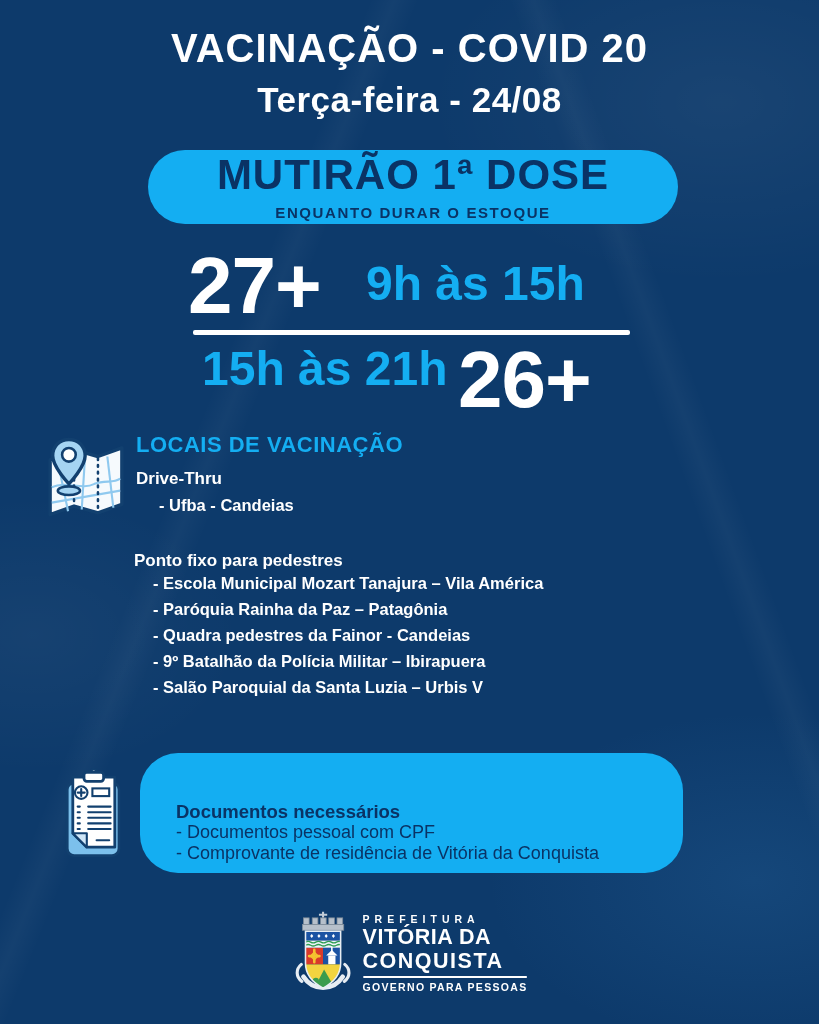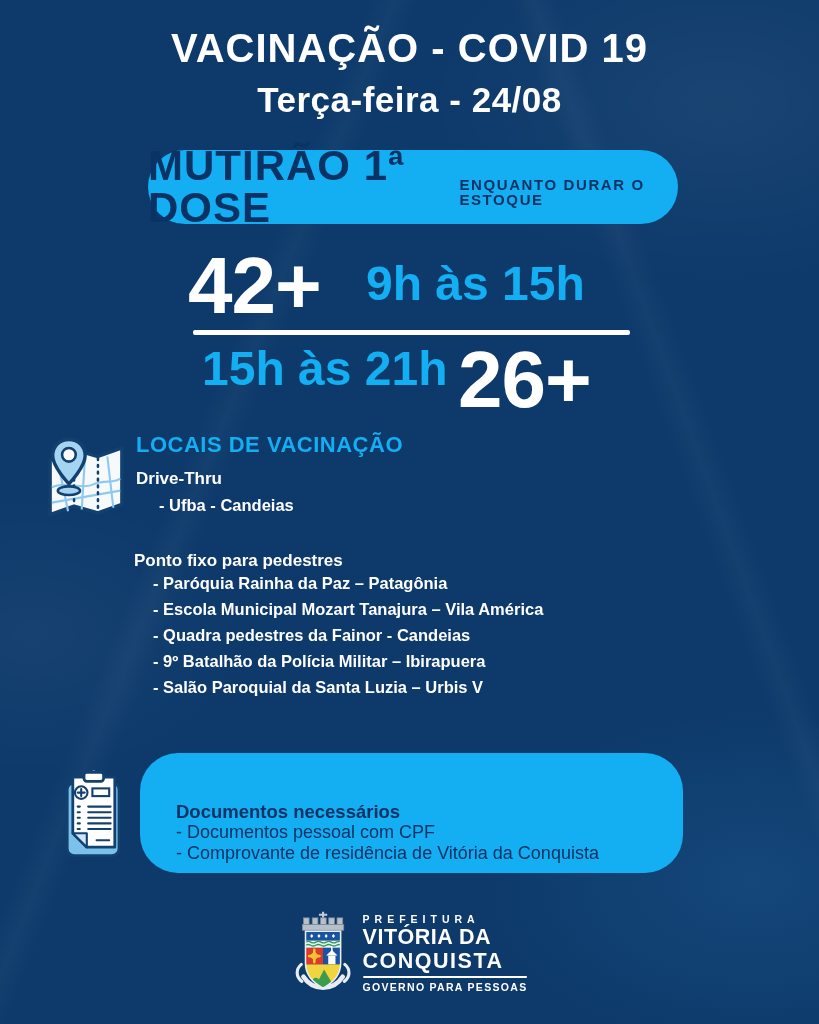--- a/index.html
+++ b/index.html
@@ -81,7 +81,7 @@
 <div class="poster">
   <div class="texture"></div>
 
-  <h1 class="title">VACINAÇÃO - COVID 19</h1>
+  <h1 class="title">VACINAÇÃO - COVID 20</h1>
   <h2 class="subtitle">Terça-feira - 24/08</h2>
 
   <div class="banner">

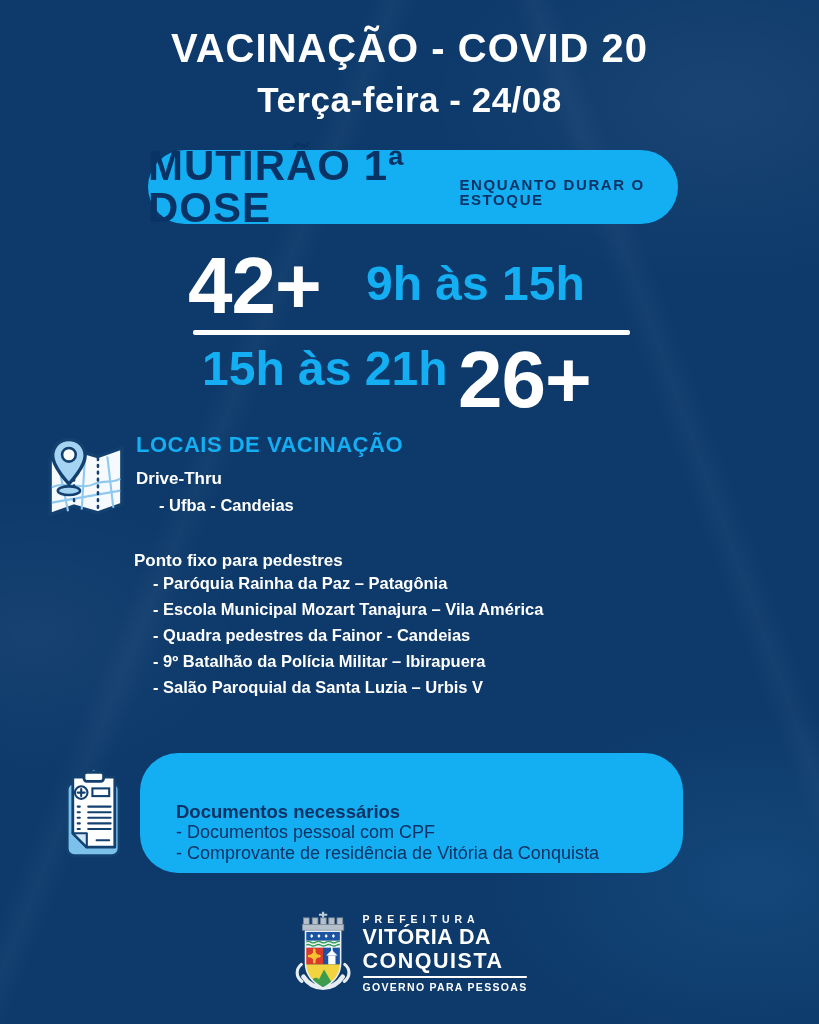--- a/index.html
+++ b/index.html
@@ -35,7 +35,7 @@
   .banner{
     position:absolute;top:150px;left:148px;width:530px;height:74px;
     background:var(--accent);border-radius:40px;
-    display:flex;flex-direction:row;align-items:center;justify-content:center;
+    display:flex;flex-direction:column;align-items:center;justify-content:center;
     color:var(--text-dark);
   }
   .banner-title{font-size:42px;font-weight:900;letter-spacing:1px;line-height:1;}

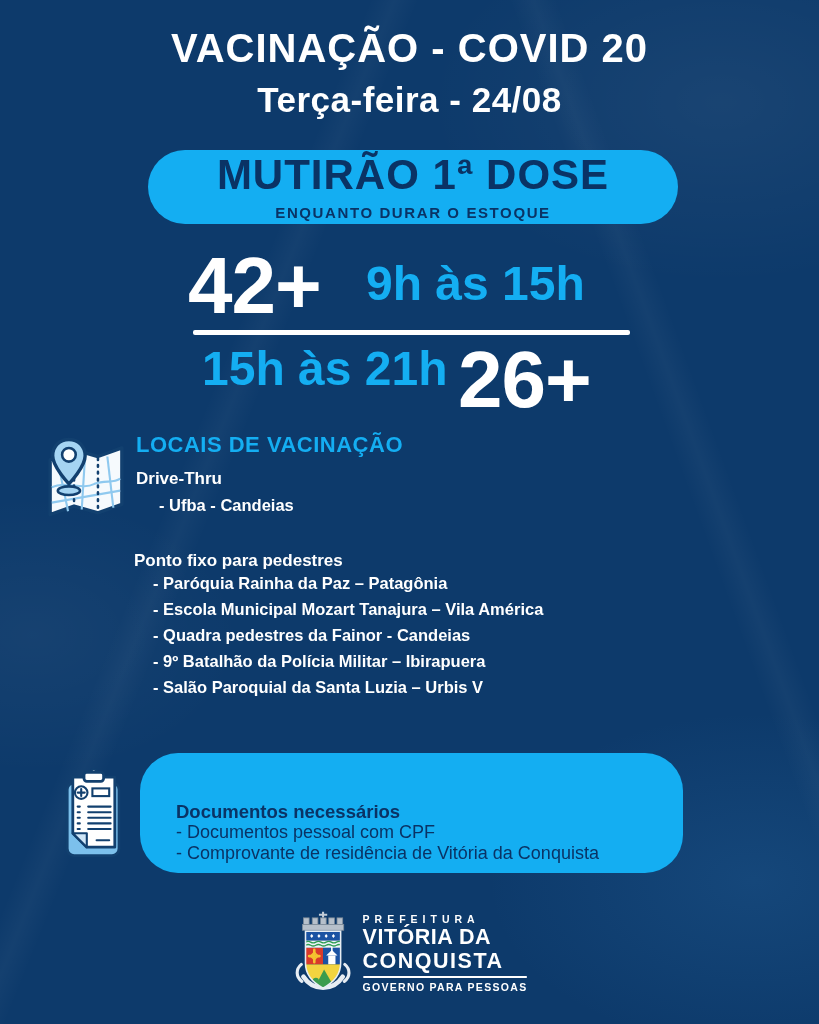--- a/index.html
+++ b/index.html
@@ -89,7 +89,7 @@
     <div class="banner-sub">ENQUANTO DURAR O ESTOQUE</div>
   </div>
 
-  <div class="age age-27">42+</div>
+  <div class="age age-27">27+</div>
   <div class="time time-1">9h às 15h</div>
   <div class="schedule-divider"></div>
   <div class="time time-2">15h às 21h</div>

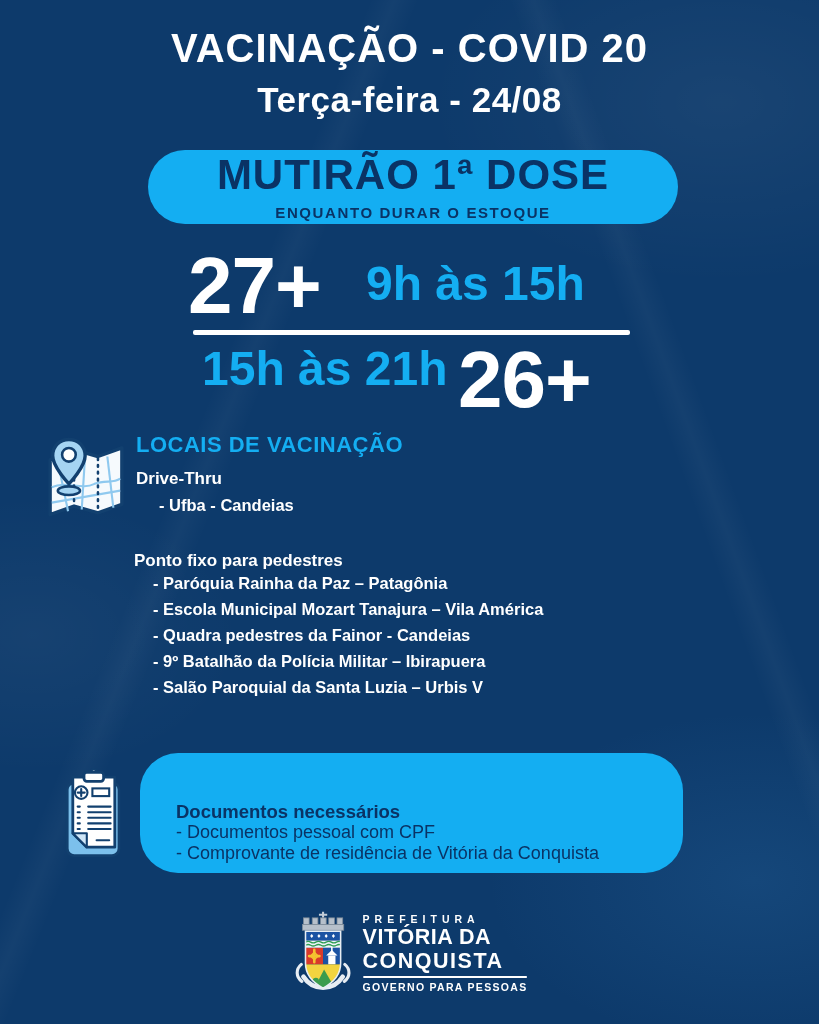--- a/index.html
+++ b/index.html
@@ -117,8 +117,8 @@
   <div class="loc-label fixed-label">Ponto fixo para pedestres</div>
 
   <div class="loc-list">
+    <div class="loc-item">- Escola Municipal Mozart Tanajura – Vila América</div>
     <div class="loc-item">- Paróquia Rainha da Paz – Patagônia</div>
-    <div class="loc-item">- Escola Municipal Mozart Tanajura – Vila América</div>
     <div class="loc-item">- Quadra pedestres da Fainor - Candeias</div>
     <div class="loc-item">- 9º Batalhão da Polícia Militar – Ibirapuera</div>
     <div class="loc-item">- Salão Paroquial da Santa Luzia – Urbis V</div>

